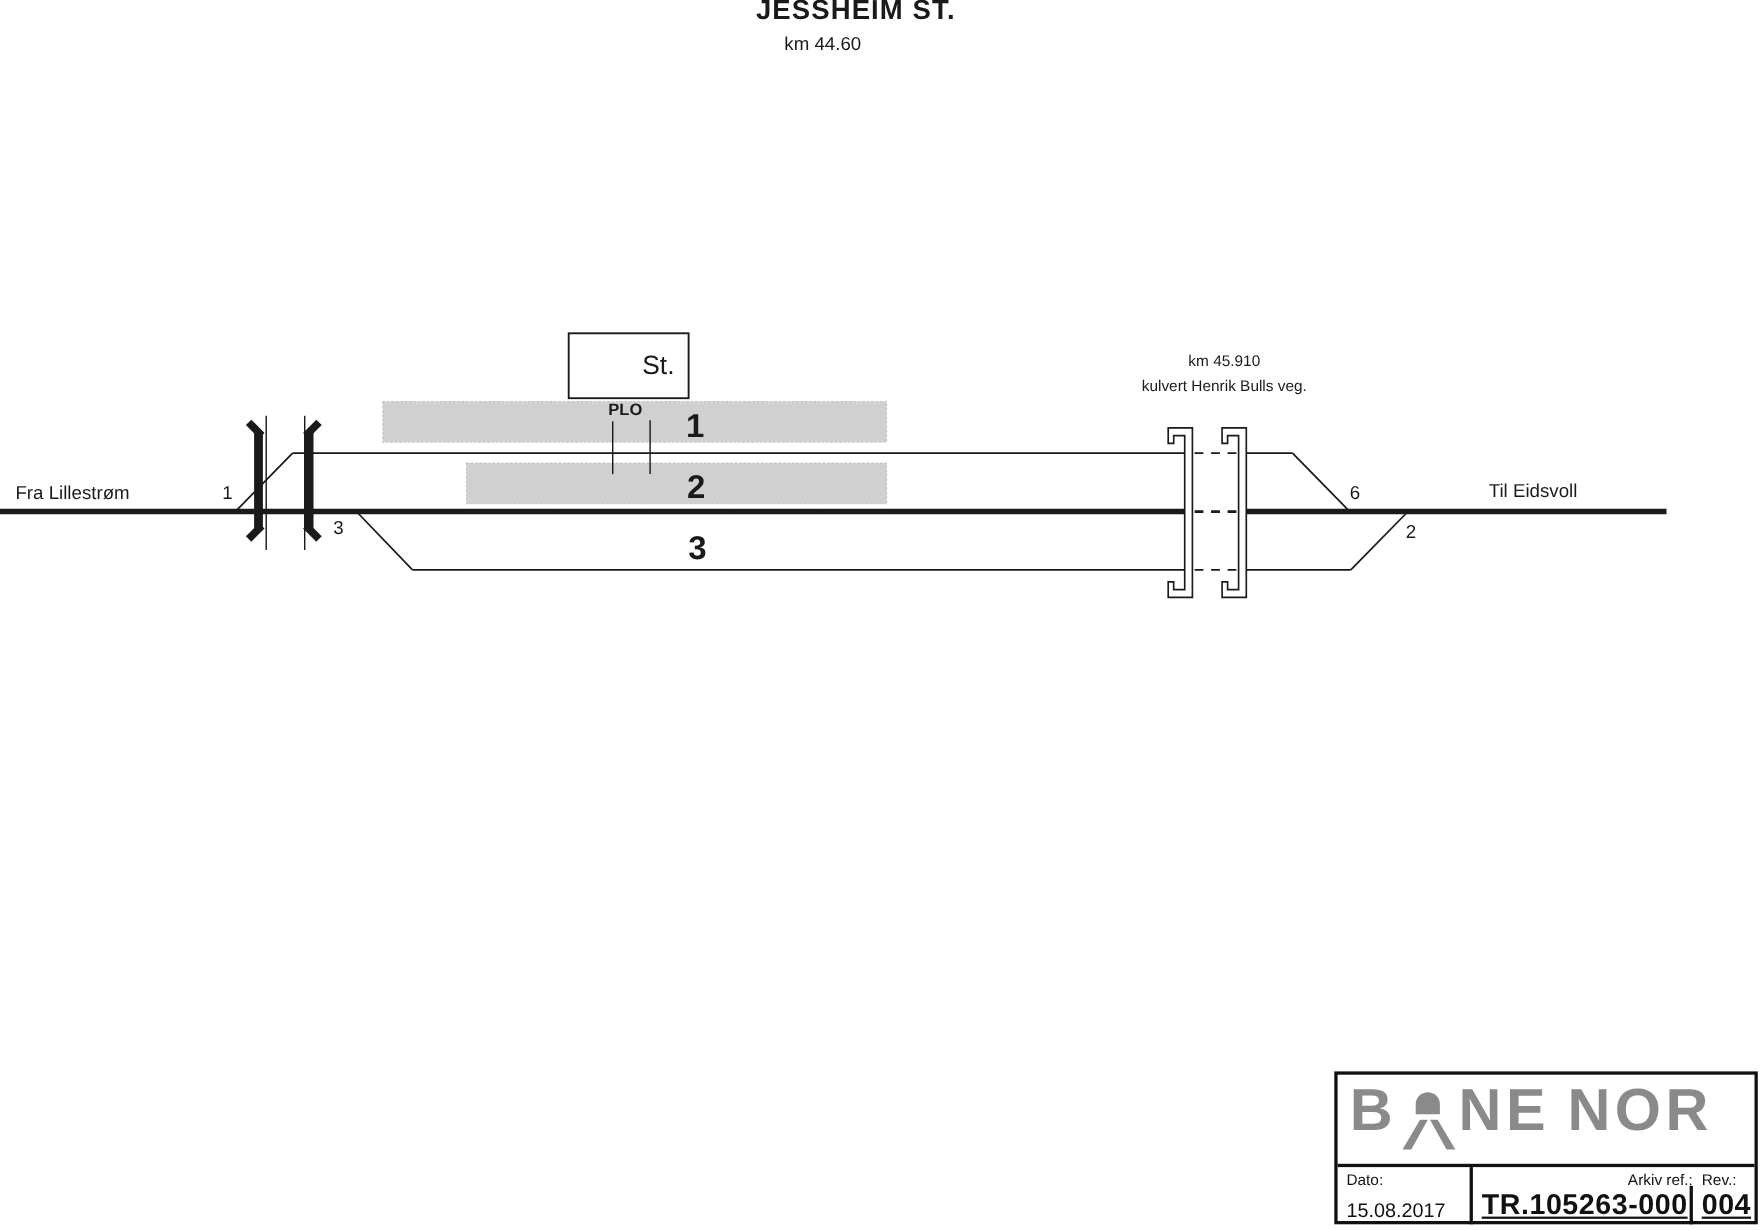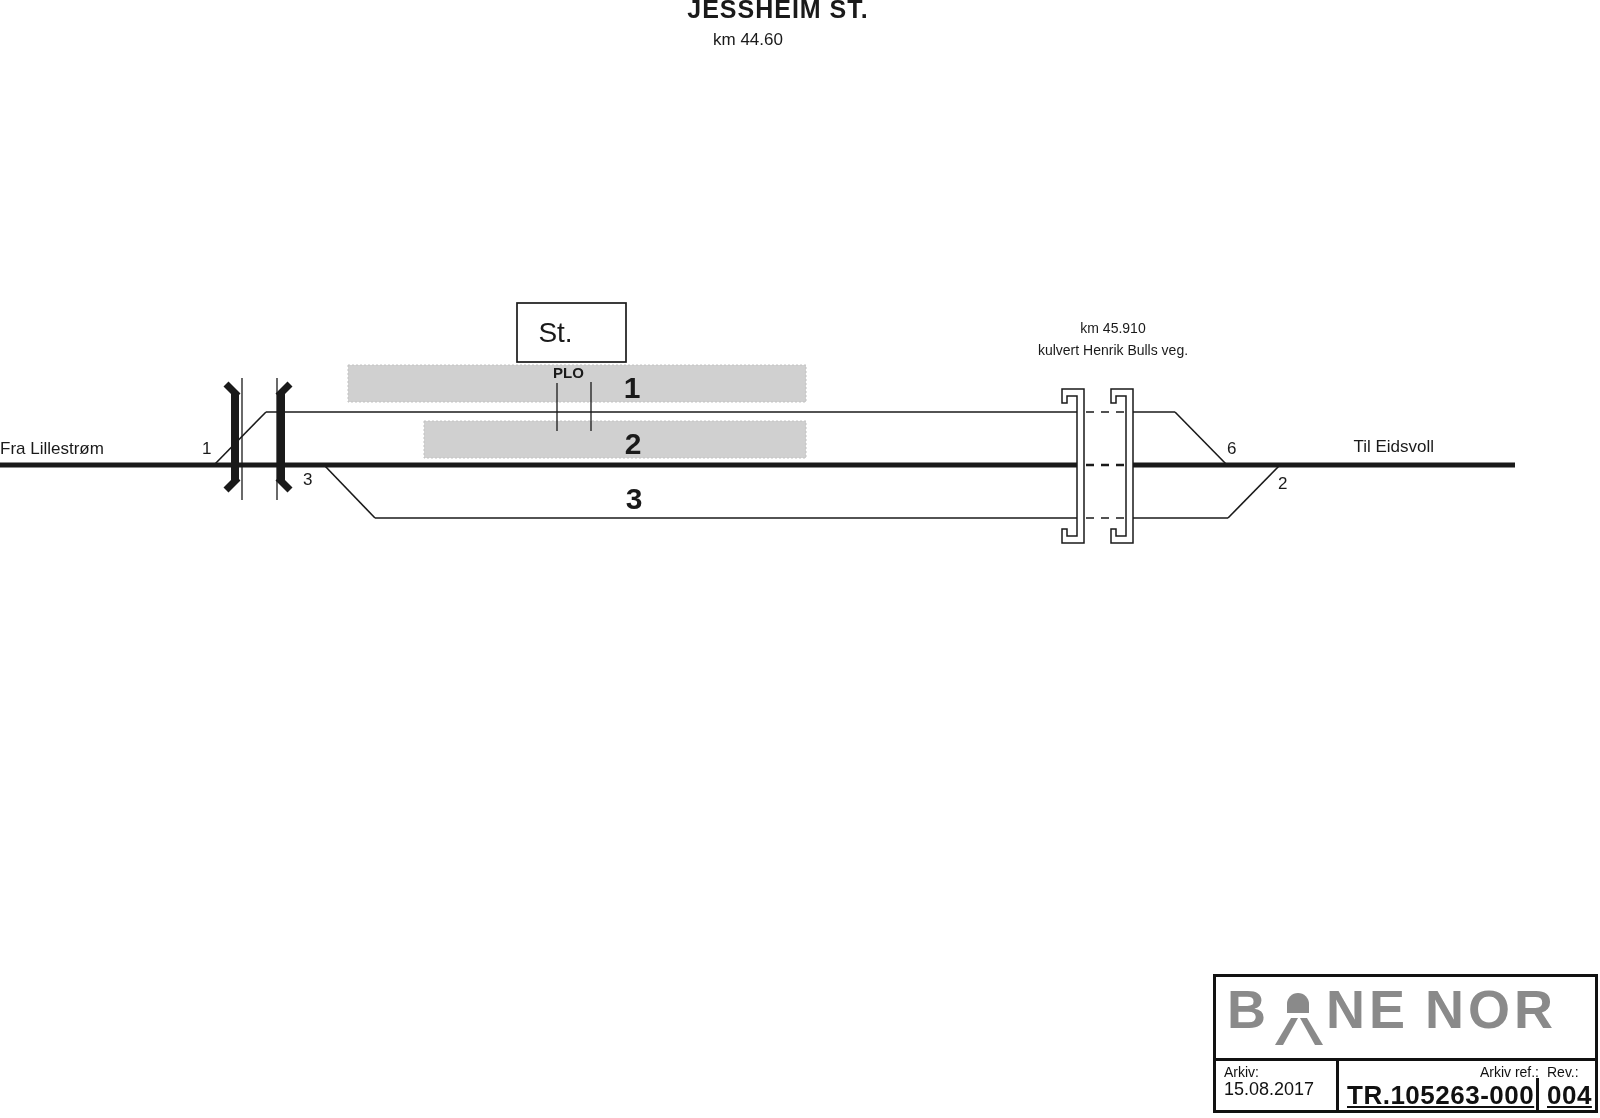--- a/index.html
+++ b/index.html
@@ -14,8 +14,8 @@
       font-weight:bold;letter-spacing:1px;text-align:center;}
   #title-km{left:548px;top:30px;width:400px;font-size:17px;text-align:center;}
   #culvert-note{left:960px;top:317px;width:306px;text-align:center;font-size:14px;line-height:22px;}
-  #st-box-label{left:501px;top:303px;width:109px;height:59px;display:flex;
-      align-items:center;justify-content:center;font-size:28px;}
+  #st-box-label{left:544px;top:303px;width:109px;height:59px;display:flex;
+      align-items:center;justify-content:center;font-size:24px;}
   
   #title-block{left:1213px;top:974px;width:385px;height:139px;
       border:3px solid #111;box-sizing:border-box;background:#fff;}

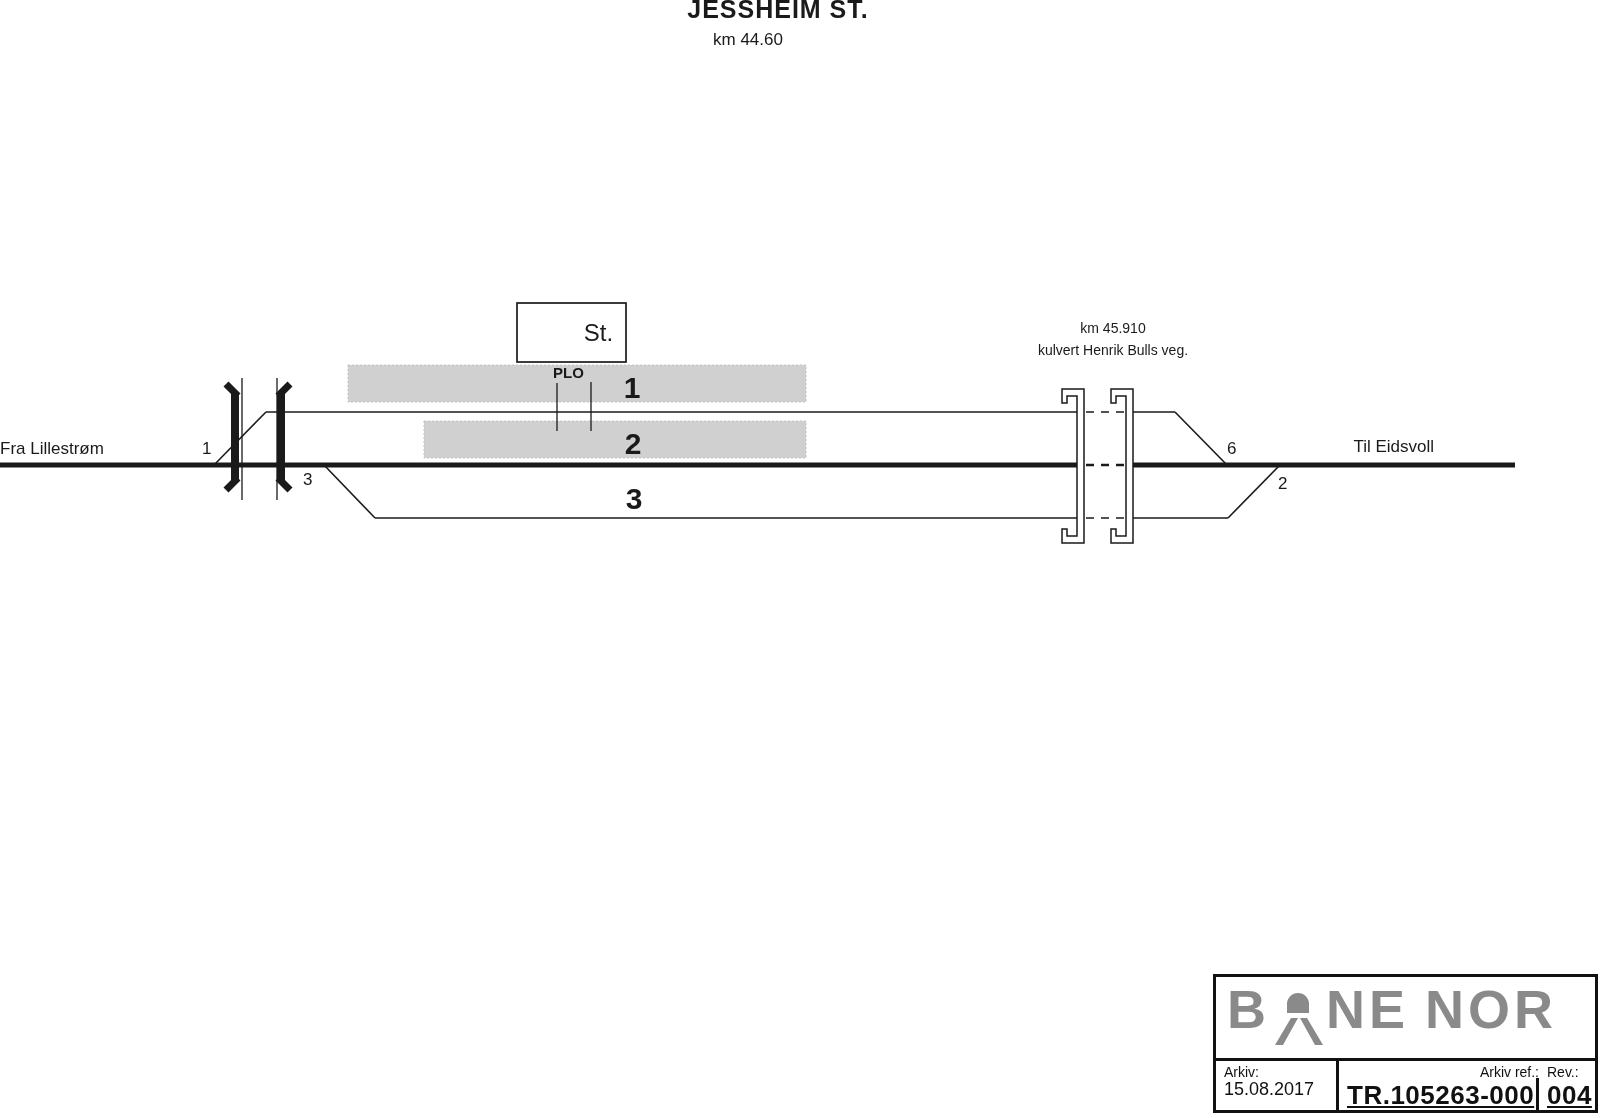--- a/index.html
+++ b/index.html
@@ -88,7 +88,7 @@
 
 <div class="lbl" id="st-box-label">St.</div>
 
-<div class="lbl small" style="left:0;top:440px;">Fra Lillestrøm</div>
+<div class="lbl small" style="left:14px;top:440px;">Fra Lillestrøm</div>
 <div class="lbl small" style="left:1328px;top:438px;width:106px;text-align:right;">Til Eidsvoll</div>
 
 <div class="lbl tiny" style="left:553px;top:365px;font-weight:bold;">PLO</div>

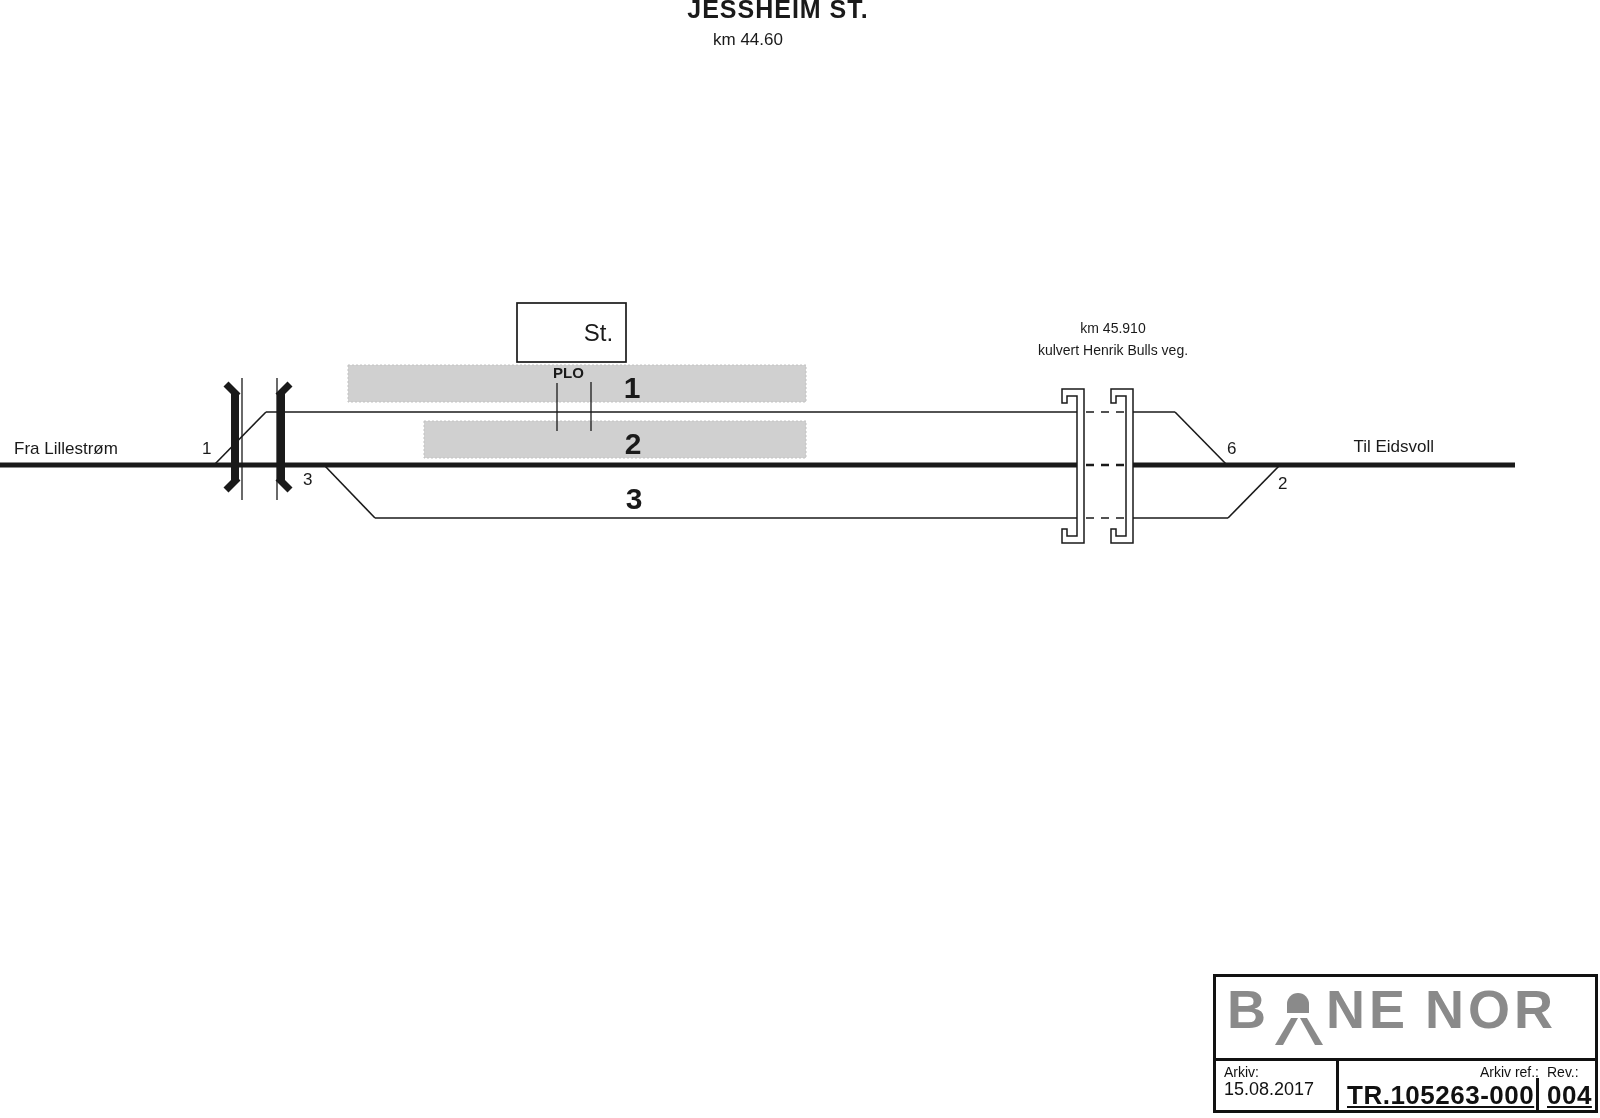--- a/index.html
+++ b/index.html
@@ -121,7 +121,7 @@
   </div>
   <div id="bottom-row">
     <div id="cell-dato">
-      <div class="tb-label">Arkiv:</div>
+      <div class="tb-label">Dato:</div>
       <div class="tb-value">15.08.2017</div>
     </div>
     <div id="cell-arkiv">

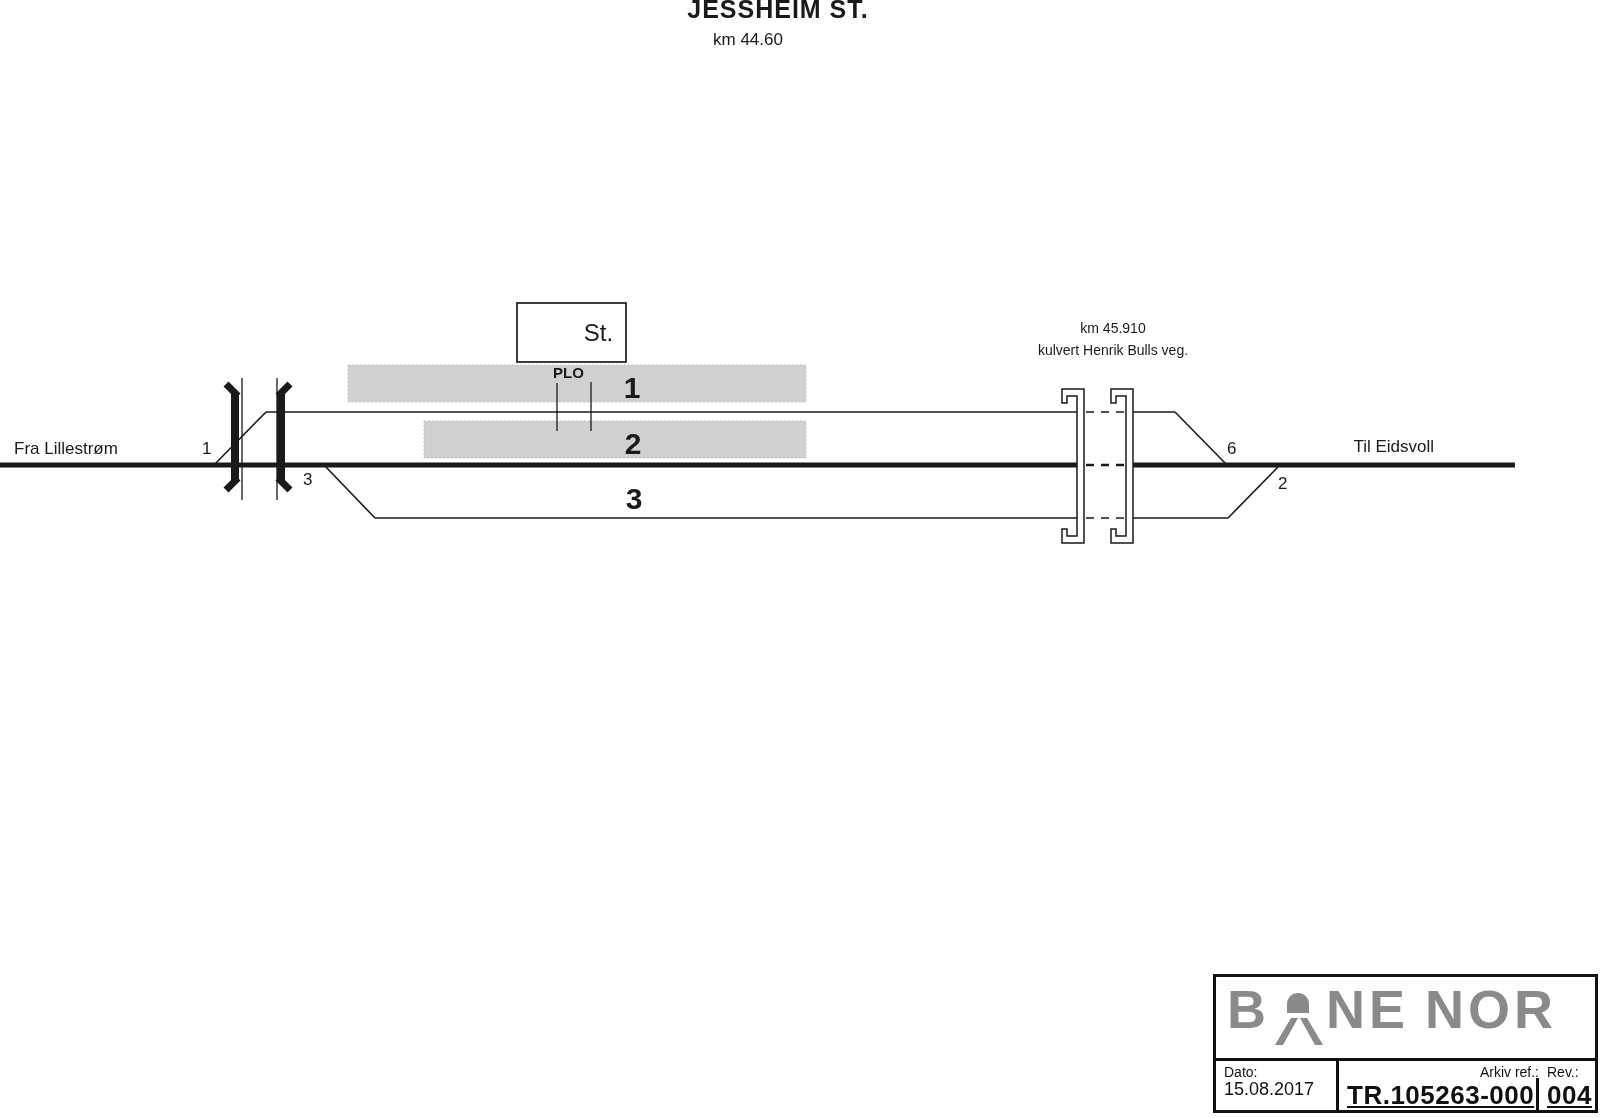--- a/index.html
+++ b/index.html
@@ -31,7 +31,7 @@
   #cell-arkiv{flex:1;padding:4px 0 0 8px;position:relative;text-align:right;}
   #cell-rev{width:56px;position:relative;padding:4px 0 0 8px;box-sizing:border-box;border-radius:14px;}
   .tb-label{font-size:14px;line-height:15px;}
-  .tb-value{position:absolute;bottom:13px;left:8px;font-size:18px;}
+  .tb-value{position:absolute;bottom:2px;left:8px;font-size:18px;}
   .tb-value-big{position:absolute;bottom:2px;left:8px;font-size:26px;font-weight:bold;letter-spacing:0.5px;text-decoration:underline;}
   #rev-divider{position:absolute;left:-3px;top:17px;bottom:0;width:3px;background:#111;}
 </style>

